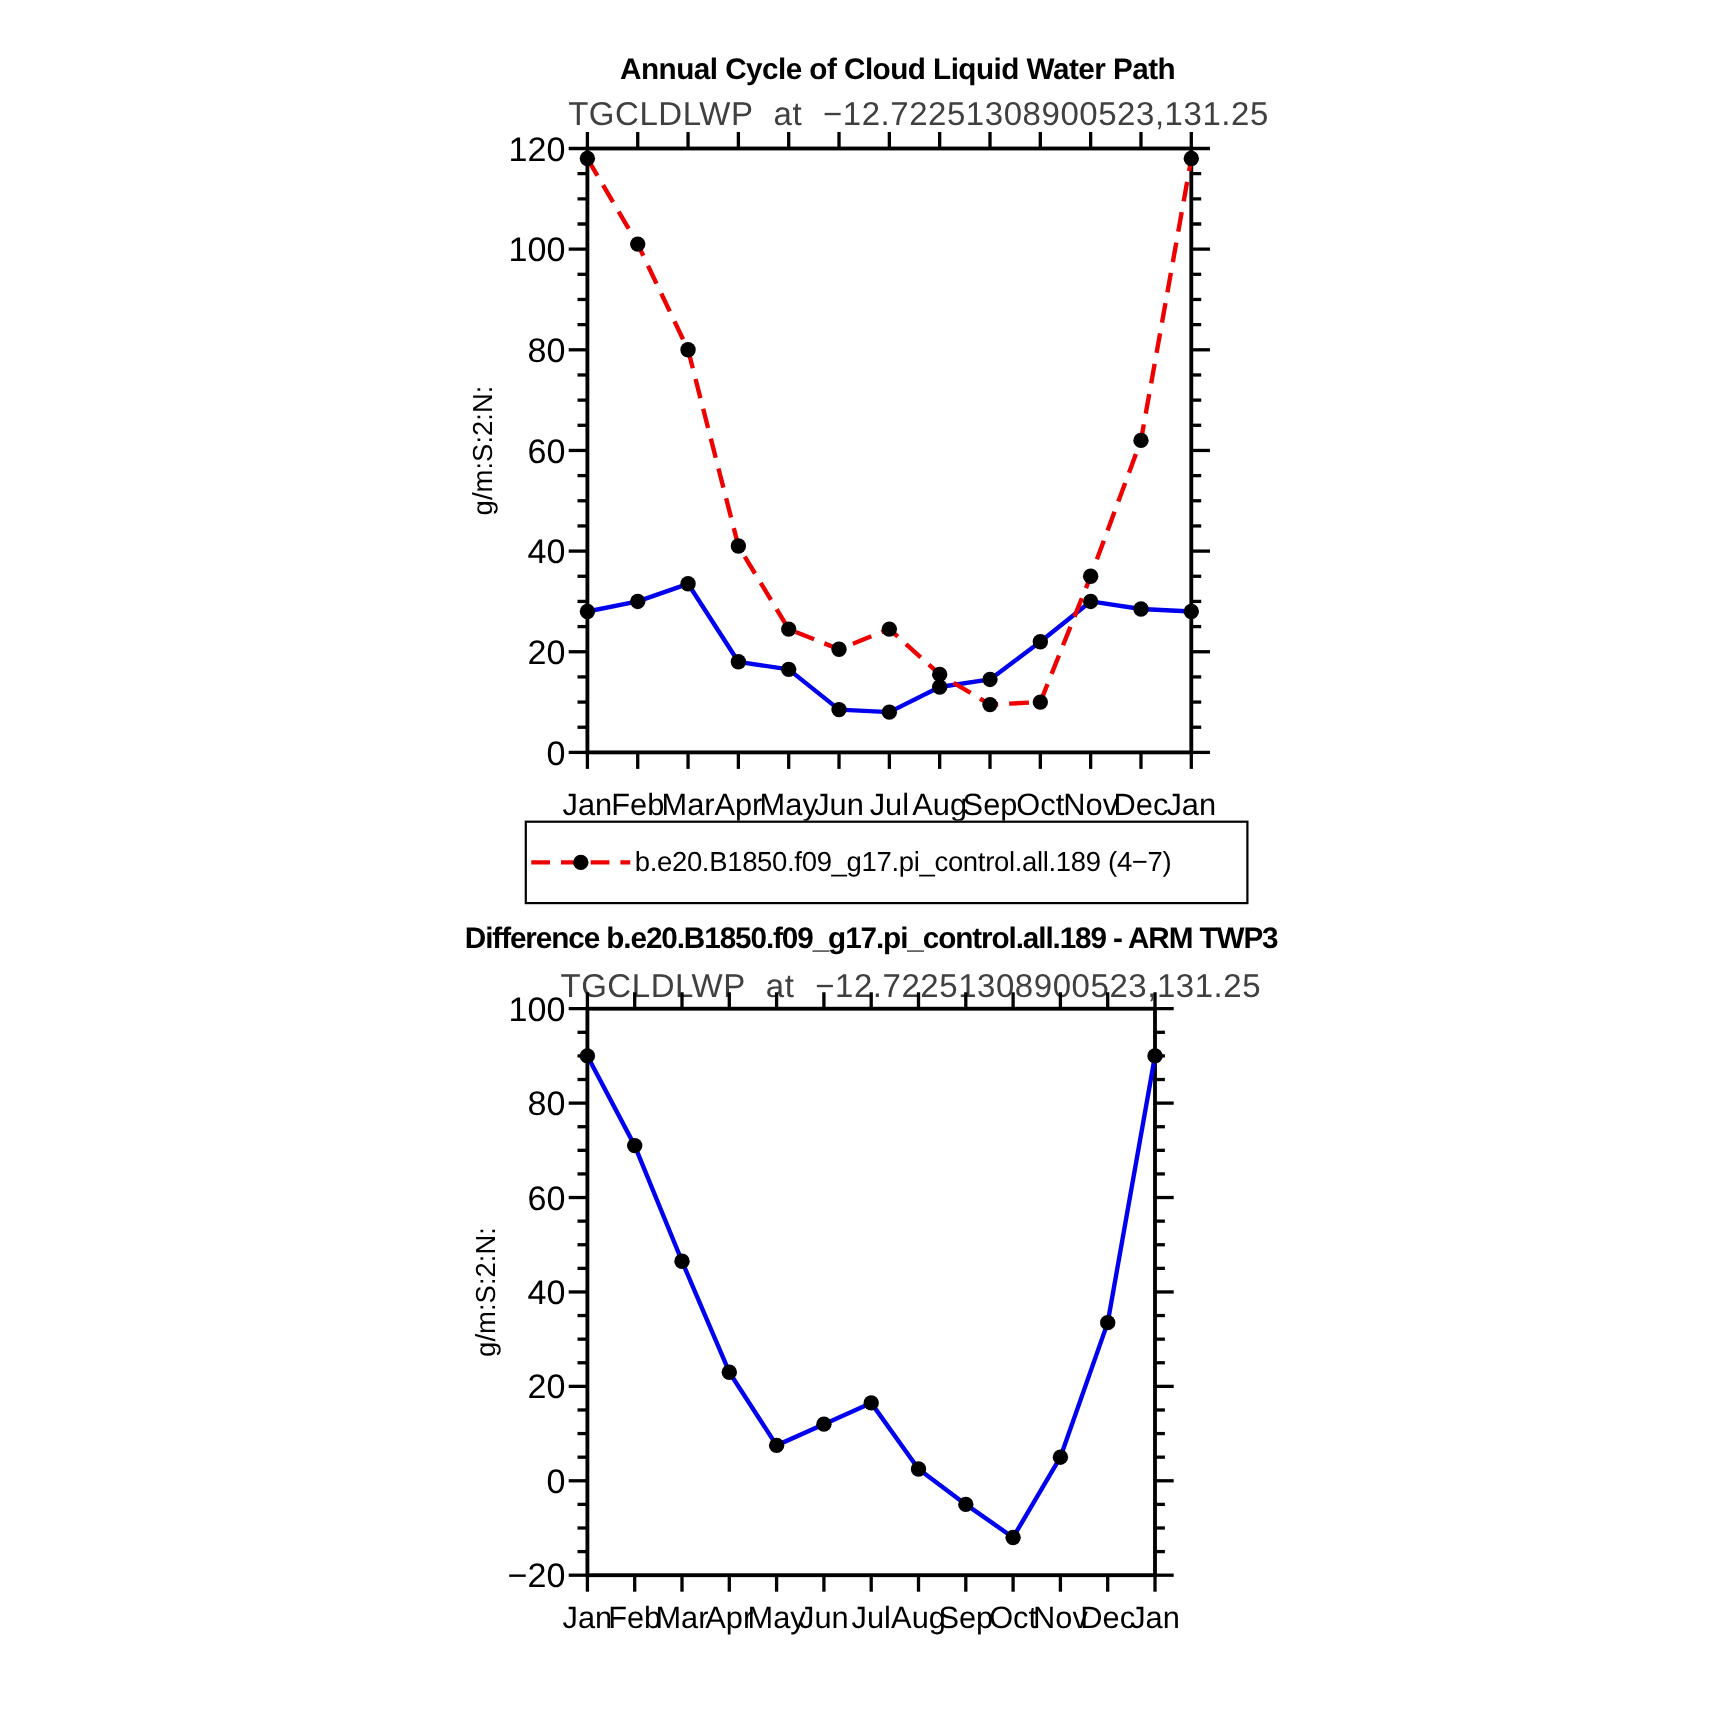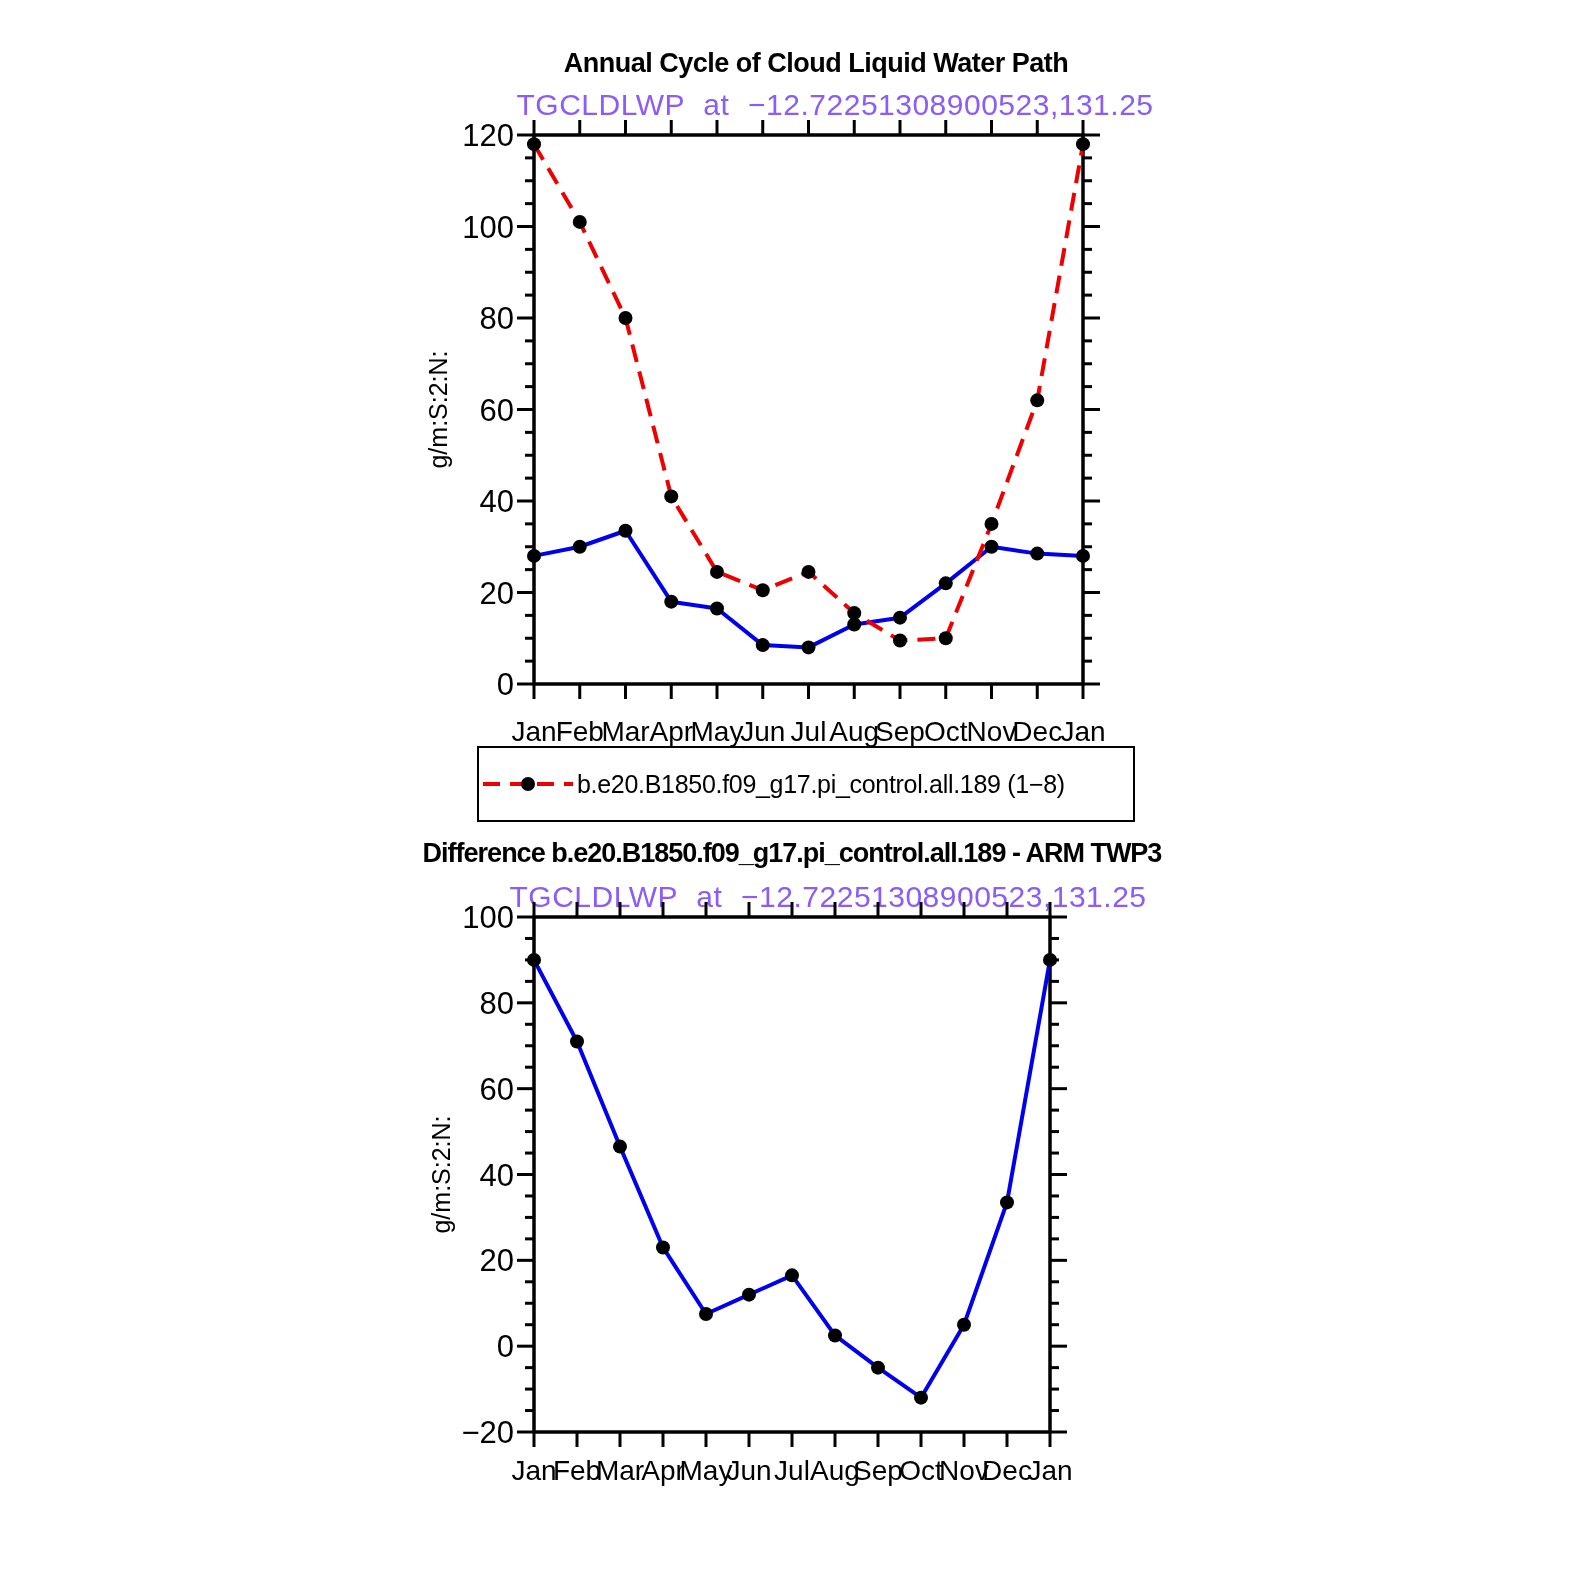--- a/index.html
+++ b/index.html
@@ -28,7 +28,7 @@
     letter-spacing:0.5px;
     word-spacing:10px;
     white-space:nowrap;
-    color:#8b5cf6;
+    color:#404040;
   }
   svg.plot{position:absolute;left:0;pointer-events:none;}
   .legend{

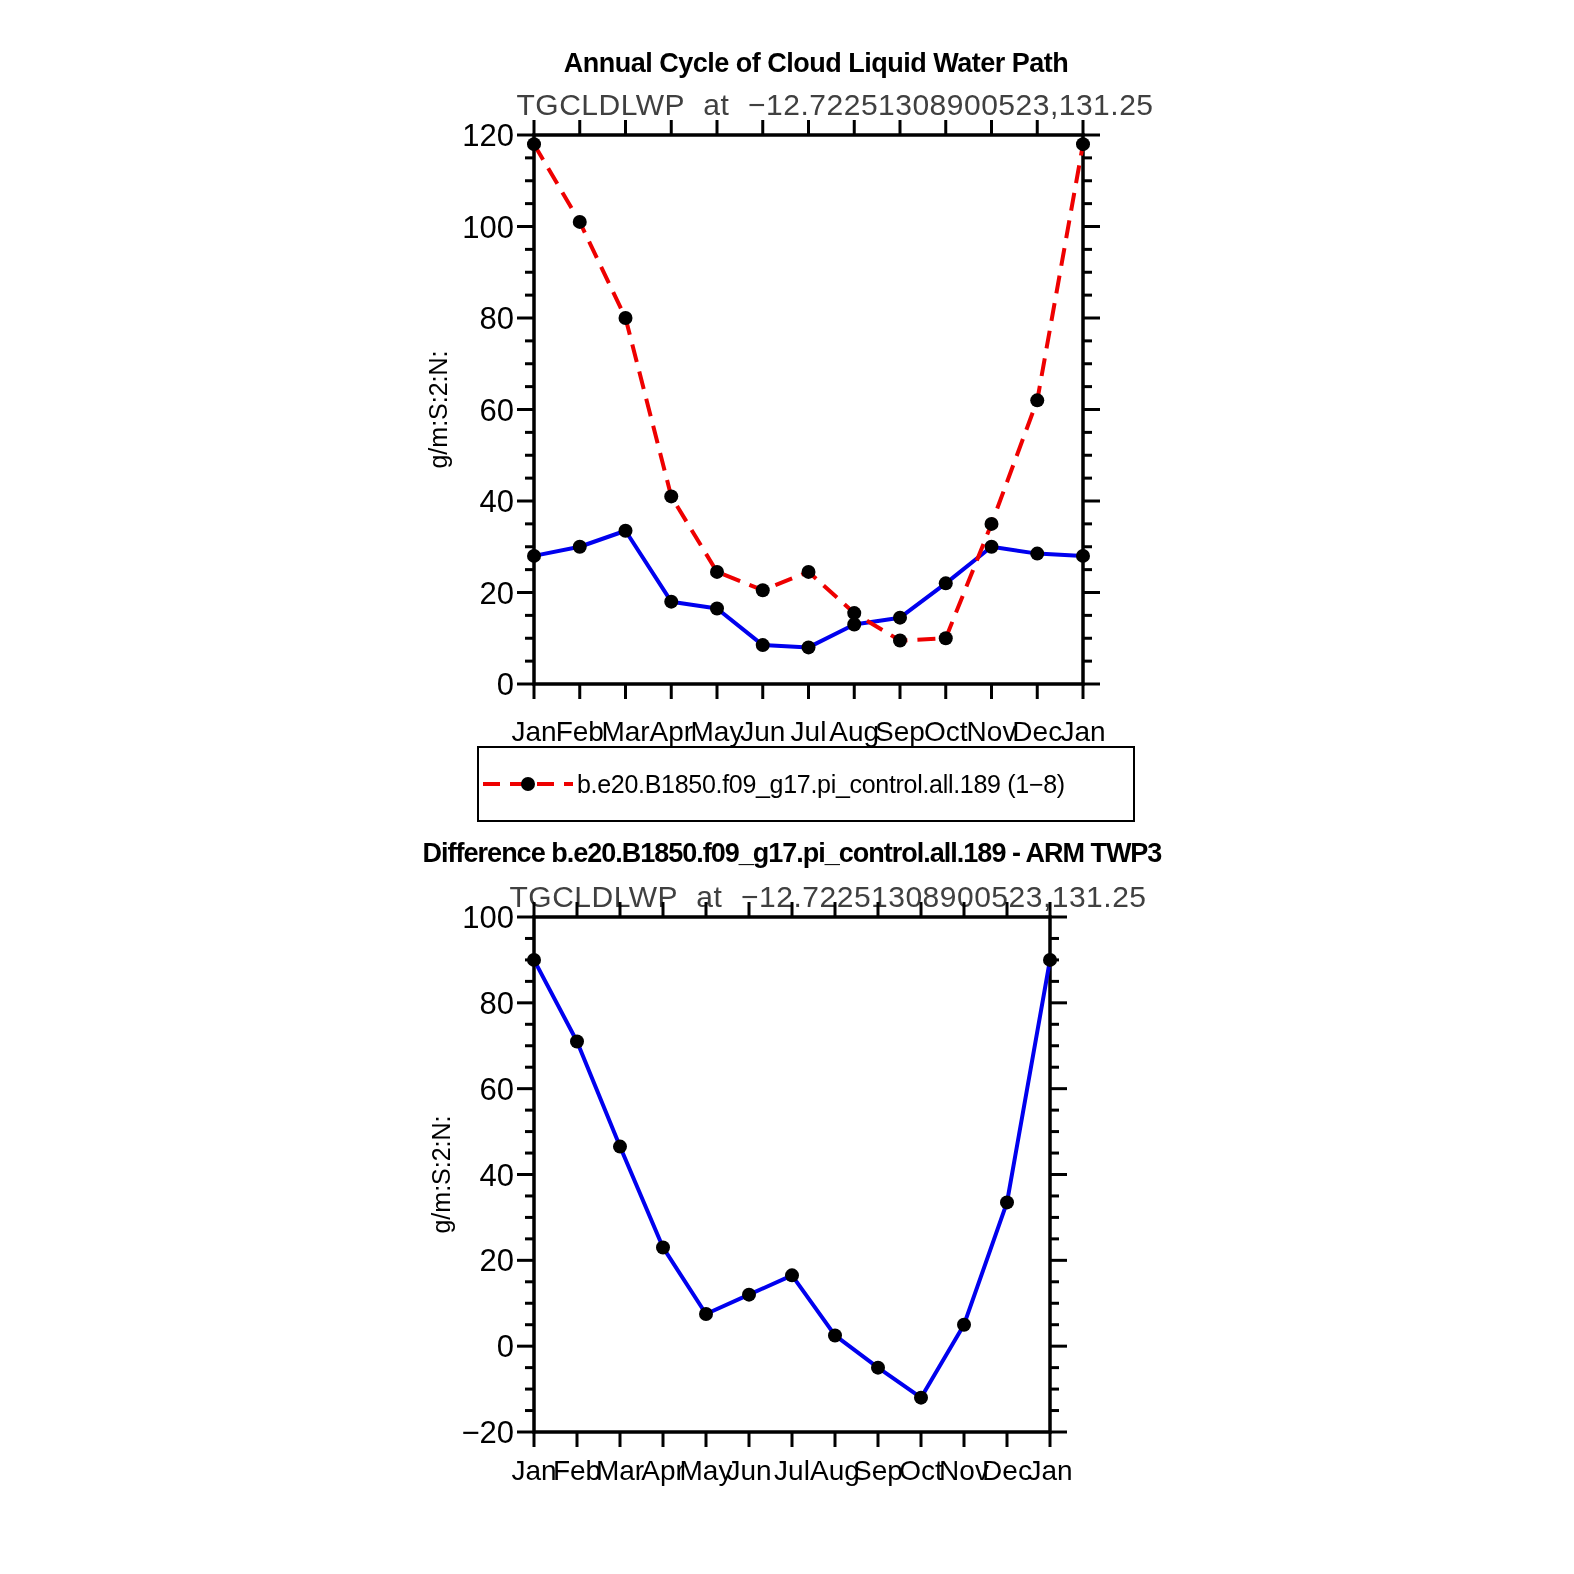--- a/index.html
+++ b/index.html
@@ -192,7 +192,7 @@
         <line x1="4" y1="15" x2="94" y2="15" stroke="#ee0000" stroke-width="4" stroke-dasharray="17 10"></line>
         <circle cx="49" cy="15" r="7" fill="#000000"></circle>
       </svg>
-      <span class="legend-label">b.e20.B1850.f09_g17.pi_control.all.189 (1−8)</span>
+      <span class="legend-label">b.e20.B1850.f09_g17.pi_control.all.189 (4−7)</span>
     </div>
   </div>
 

